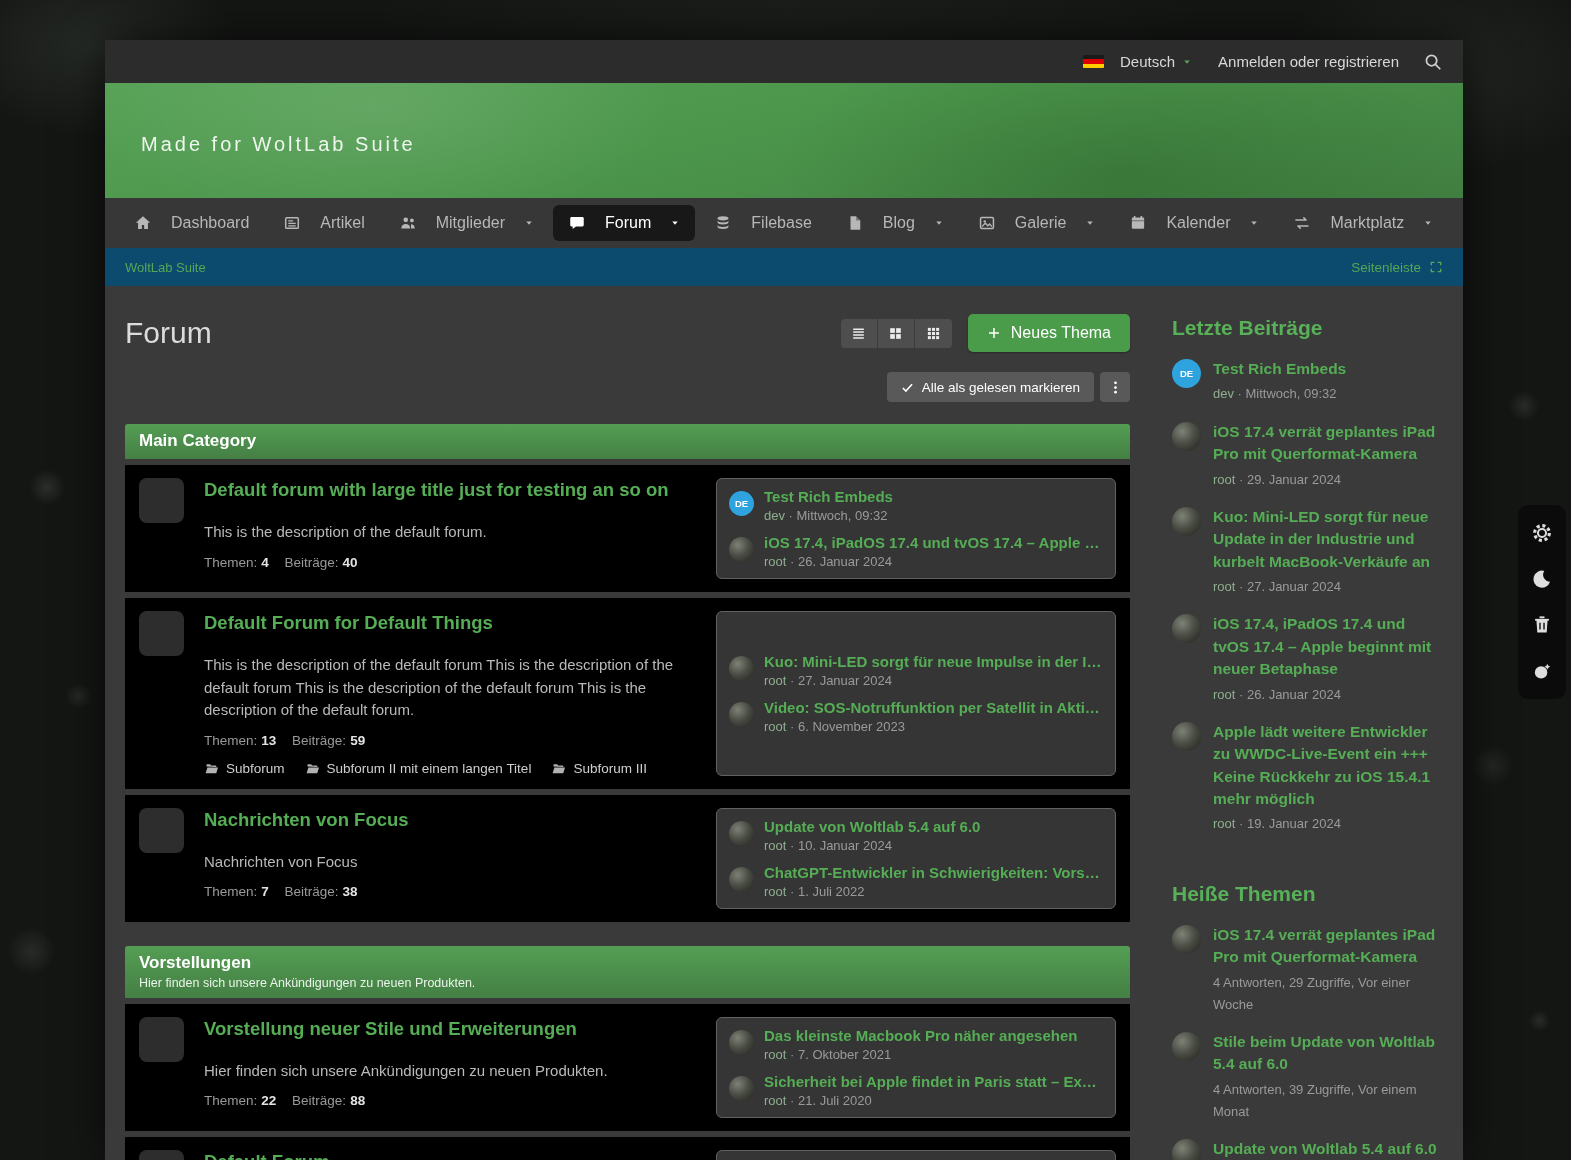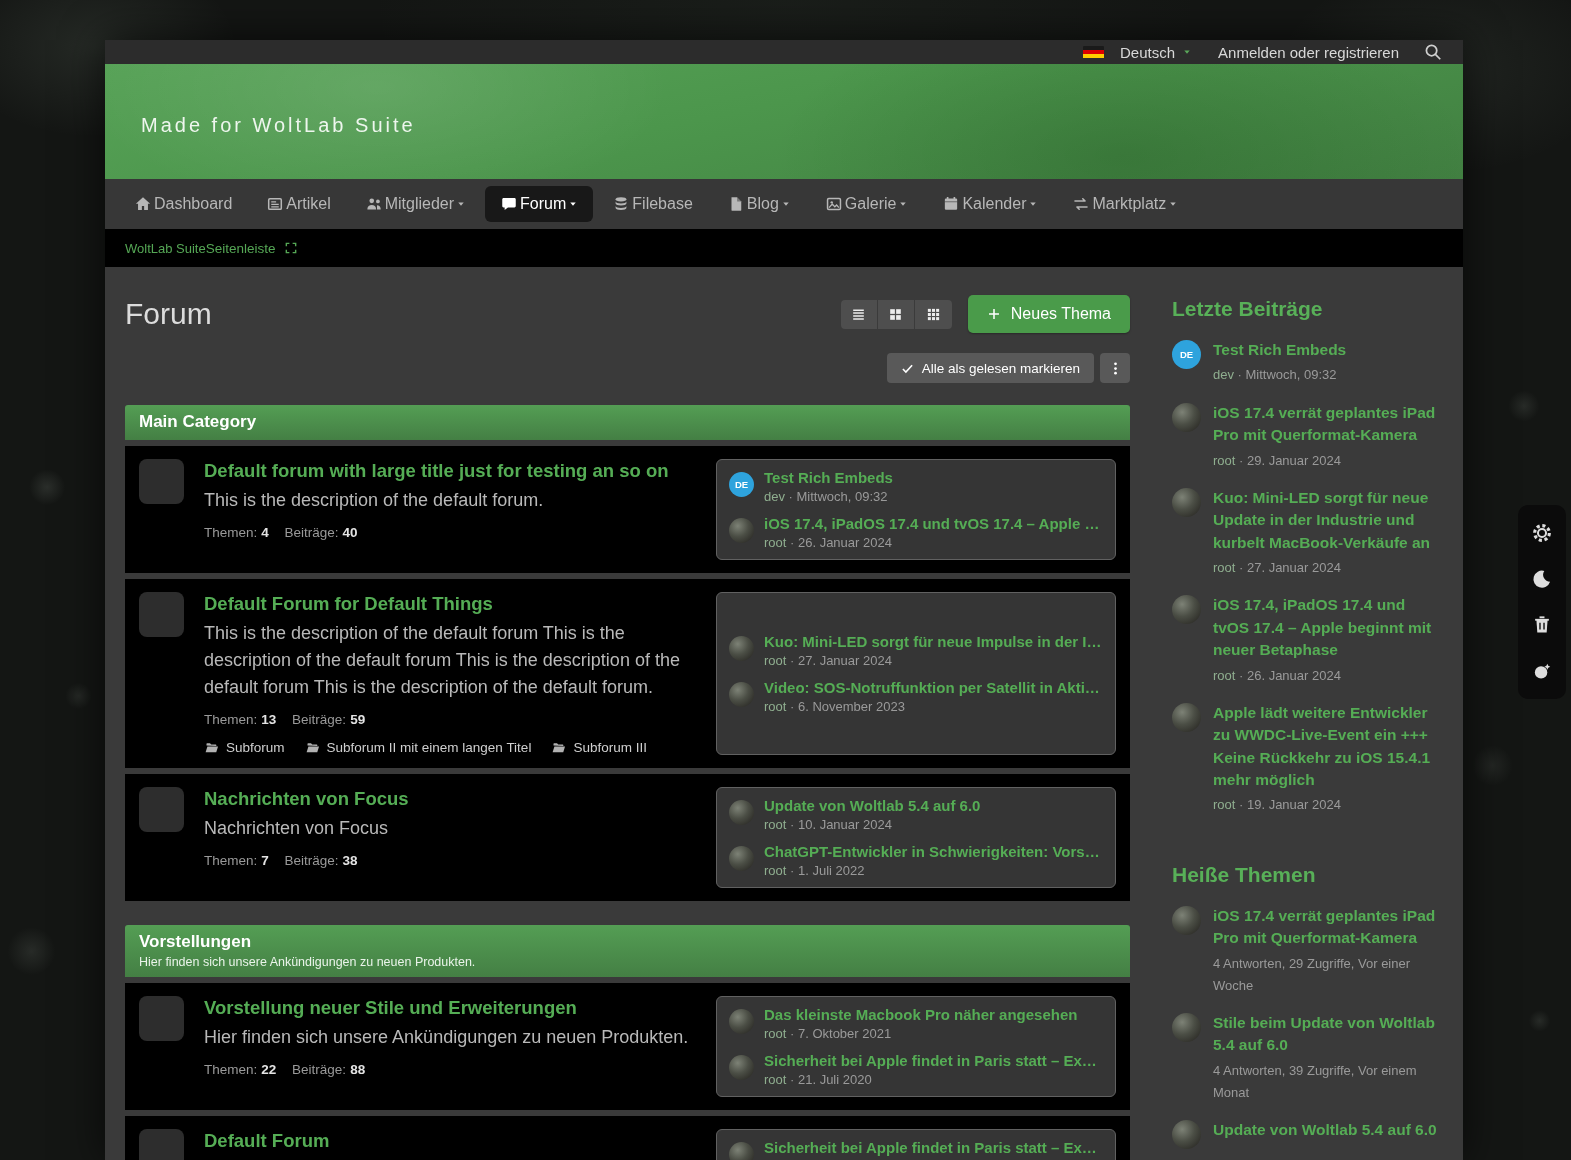--- a/index.html
+++ b/index.html
@@ -27,7 +27,7 @@
   .i svg { width:100%; height:100%; display:block; }
 
   
-  .topbar { height:24px; background:#2c2c2c; display:flex; align-items:center; justify-content:flex-end; padding:0 20px; color:#d8d8d8; font-size:15px; flex:none; }
+  .topbar { height:43px; background:#2c2c2c; display:flex; align-items:center; justify-content:flex-end; padding:0 20px; color:#d8d8d8; font-size:15px; flex:none; }
   .flag { width:21px; height:13px; display:flex; flex-direction:column; border-radius:1px; overflow:hidden; margin-right:9px; }
   .flag div { flex:1; }
   .lang { display:flex; align-items:center; gap:7px; cursor:pointer; }

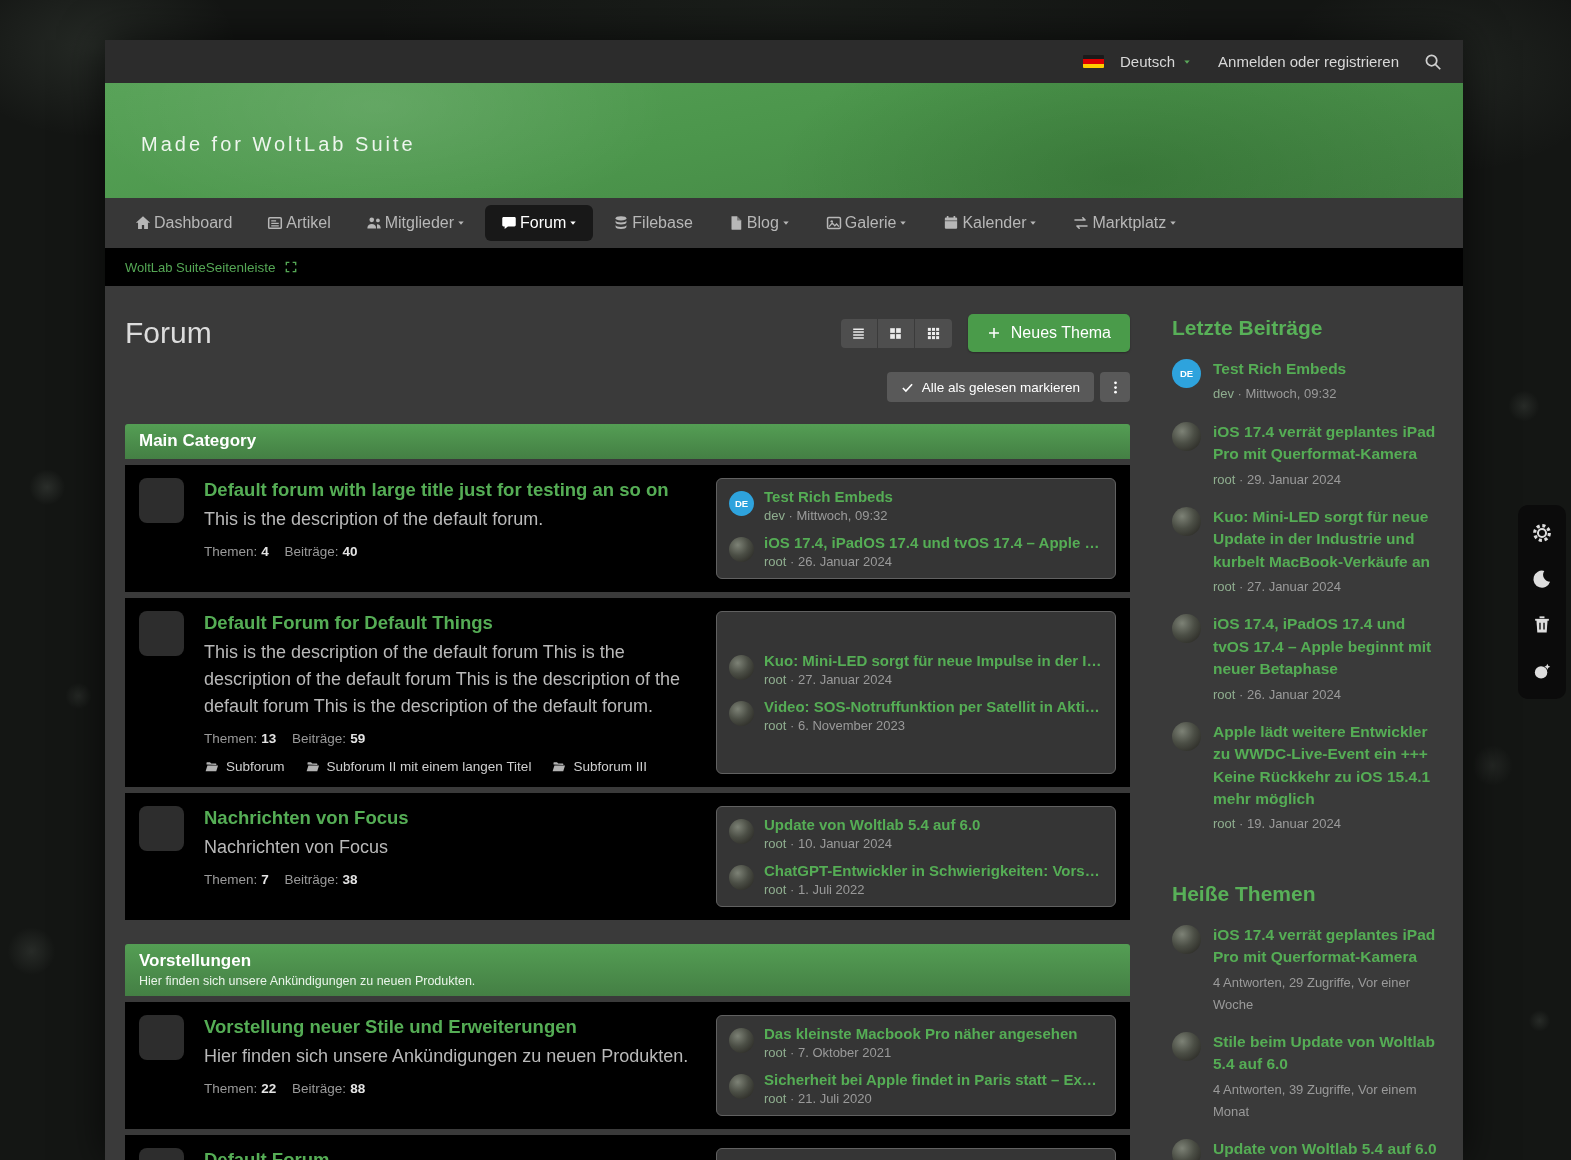--- a/index.html
+++ b/index.html
@@ -48,7 +48,7 @@
 
   
   .nav { height:50px; flex:none; background:#373737; display:flex; align-items:center; padding:0 14px; gap:4px; }
-  .nav-item { display:flex; align-items:center; gap:2px; color:#b7b7b7; font-size:16px; padding:9px 15px; border-radius:6px; cursor:pointer; }
+  .nav-item { display:flex; align-items:center; gap:19px; color:#b7b7b7; font-size:16px; padding:9px 15px; border-radius:6px; cursor:pointer; }
   .nav-item .ni { width:18px; height:18px; }
   .nav-item .caret { width:10px; height:10px; }
   .nav-item.active { background:#181818; color:#fff; }

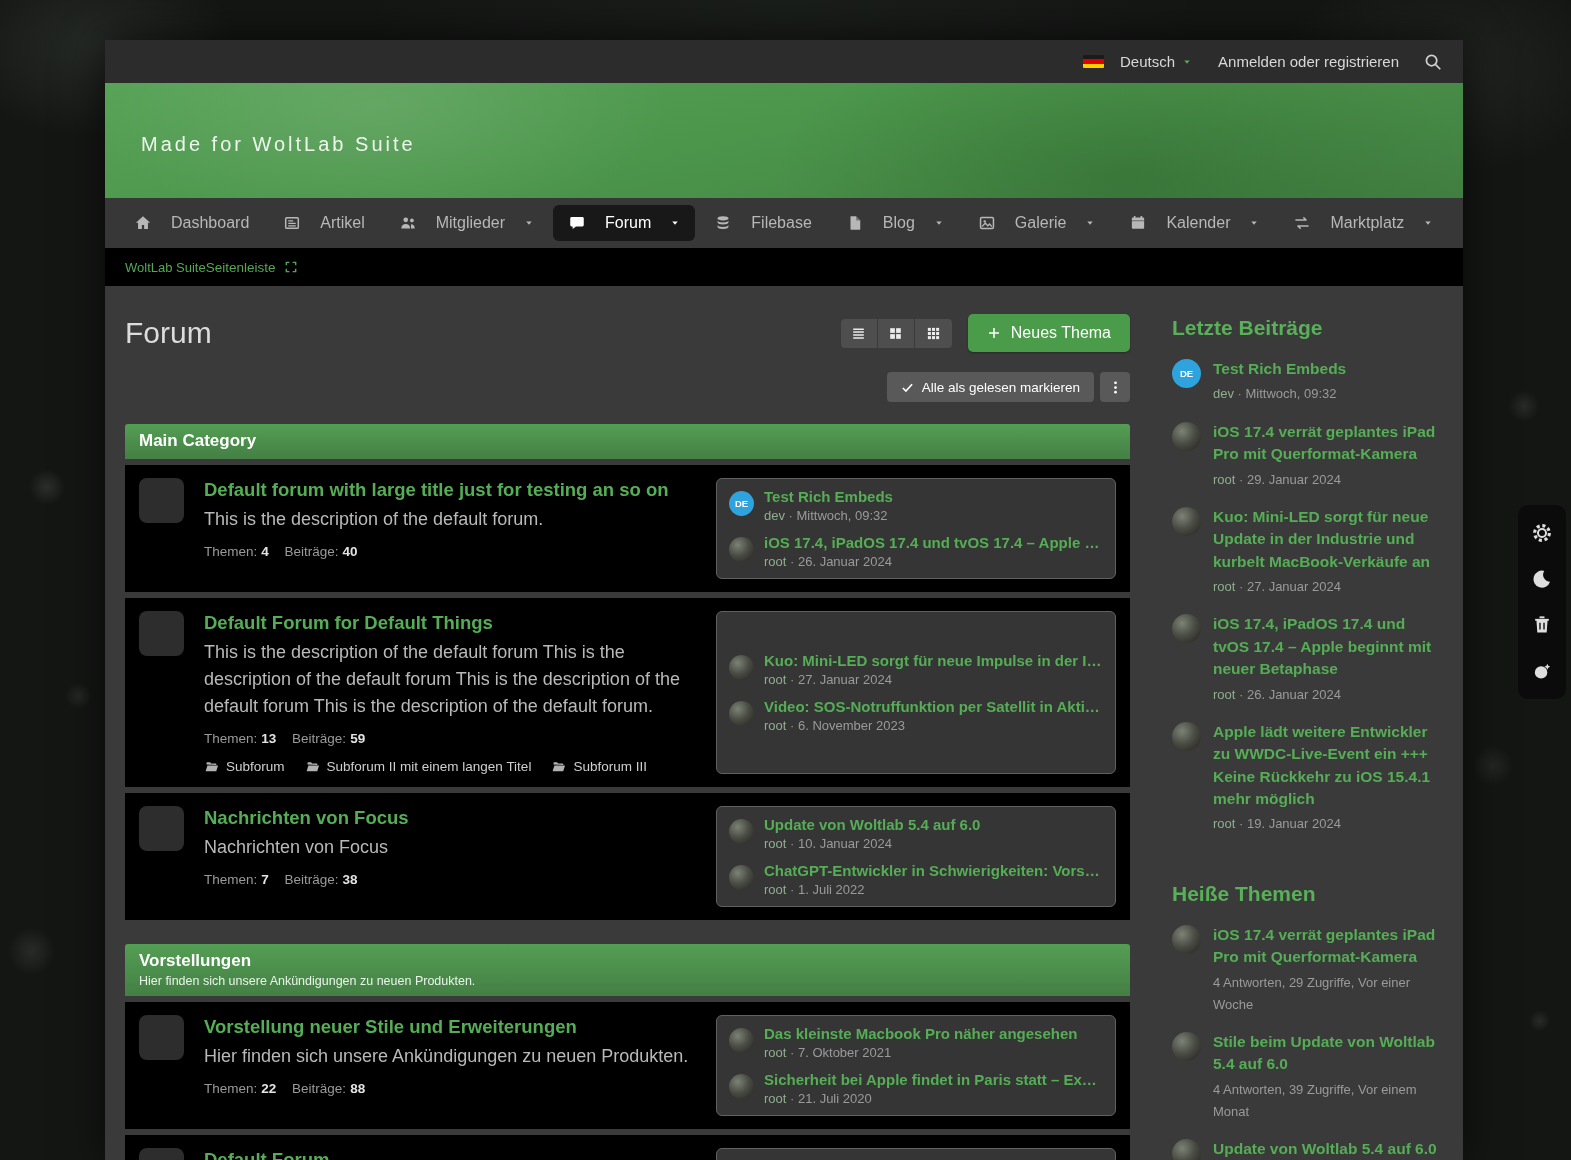--- a/index.html
+++ b/index.html
@@ -54,7 +54,7 @@
   .nav-item.active { background:#181818; color:#fff; }
 
   
-  .crumbbar { height:38px; flex:none; background:#000000; display:flex; align-items:center; padding:0 20px; }
+  .crumbbar { height:38px; flex:none; background:#0c4a6e; display:flex; align-items:center; justify-content:space-between; padding:0 20px; }
   .crumb { color:#55a755; font-size:13px; cursor:pointer; }
   .sb-toggle { color:#55a755; font-size:13.5px; display:flex; align-items:center; gap:8px; cursor:pointer; }
   .sb-toggle .i { width:14px; height:14px; }

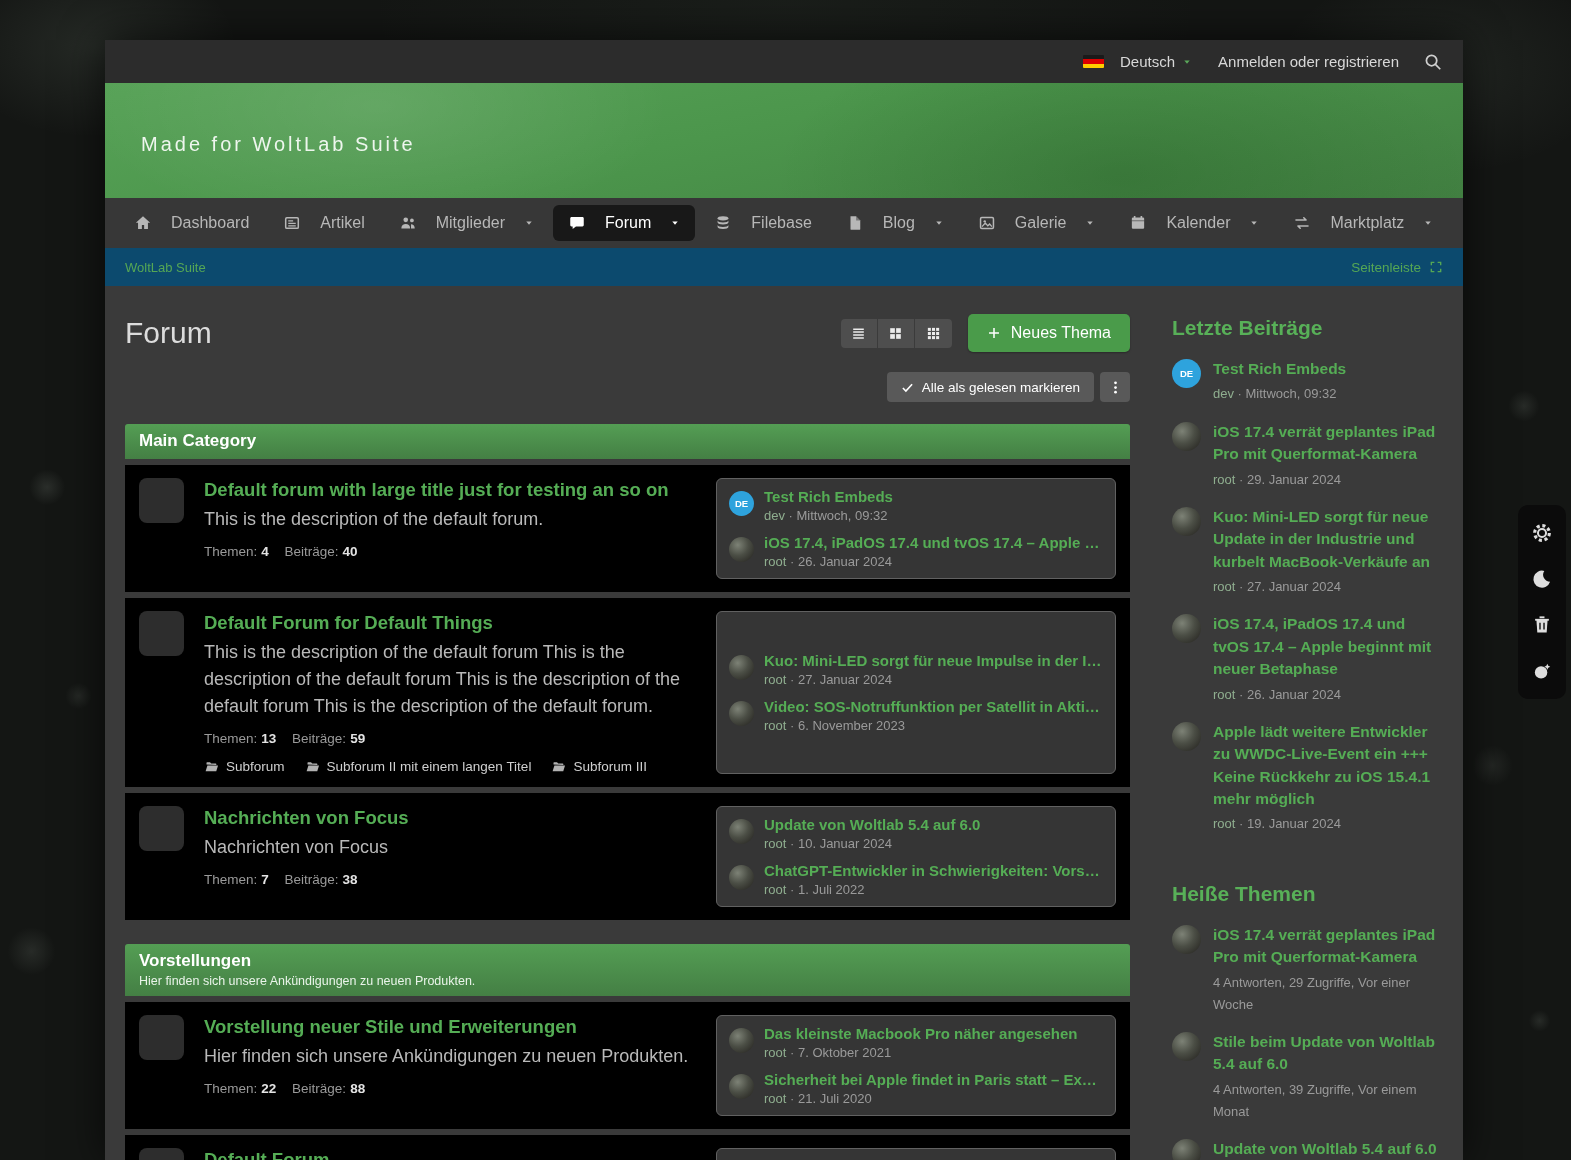--- a/index.html
+++ b/index.html
@@ -92,7 +92,7 @@
   .icon-box .i { width:26px; height:26px; }
   .f-left { flex:1; min-width:0; padding-top:1px; }
   .f-title { font-size:18.5px; font-weight:bold; color:#55ad55; cursor:pointer; display:inline-block; }
-  .f-desc { font-size:18px; color:#b9b9b9; line-height:1.5; margin-top:5px; }
+  .f-desc { font-size:15px; color:#b9b9b9; line-height:1.5; margin-top:20px; }
   .f-stats { font-size:13.5px; margin-top:11px; color:#9a9a9a; }
   .f-stats b { color:#e3e3e3; font-weight:bold; margin-left:4px; }
   .f-stats .sep { display:inline-block; width:12px; }

